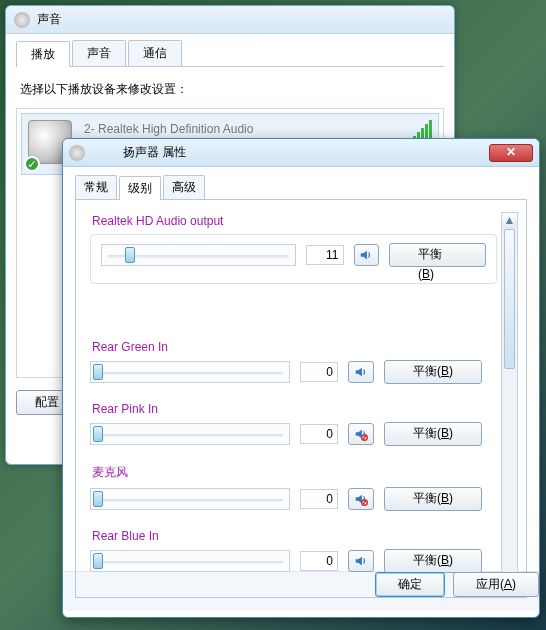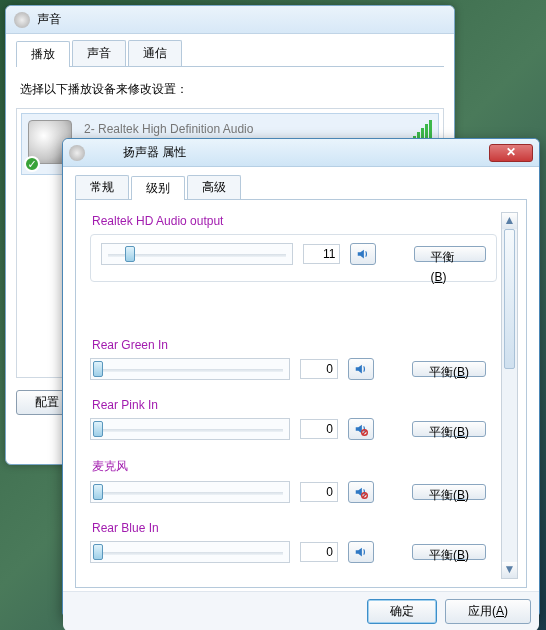--- a/index.html
+++ b/index.html
@@ -35,7 +35,7 @@
 .closebtn { width:44px; height:18px; background:linear-gradient(#e07a7a,#c93a3a); border:1px solid #9a2a2a; border-radius:3px; color:#fff; text-align:center; line-height:15px; font-weight:bold; cursor:pointer;}
 .prop-body { padding:8px 12px 6px 12px; height:404px; display:flex; flex-direction:column;}
 .prop-tabs { display:flex;}
-.ptab { padding:3px 14px; border:1px solid #b5c9db; border-bottom:none; background:#f2f6fa; border-radius:2px 2px 0 0; margin-right:2px; cursor:pointer;}
+.ptab { padding:3px 8px; border:1px solid #b5c9db; border-bottom:none; background:#f2f6fa; border-radius:2px 2px 0 0; margin-right:2px; cursor:pointer;}
 .ptab.active { background:#fff; position:relative; top:1px;}
 .prop-page { flex:1; border:1px solid #b5c9db; border-top:1px solid #b5c9db; padding:12px 8px 8px 14px; display:flex;}
 .page-inner { flex:1; overflow:hidden;}

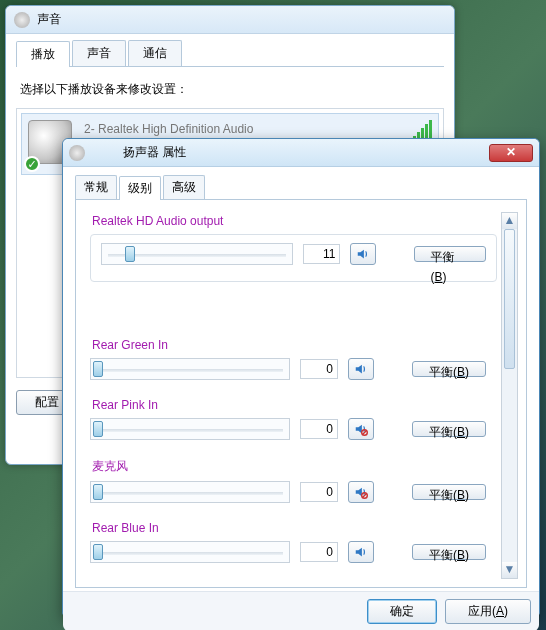--- a/index.html
+++ b/index.html
@@ -52,7 +52,7 @@
 .valbox { width:38px; height:20px; border:1px solid #c8d2dc; text-align:right; padding:2px 4px; background:#fff;}
 .mutebtn { width:26px; height:22px; border:1px solid #8aa6c0; background:linear-gradient(#fdfdfd,#e4ebf2); border-radius:3px; display:flex; align-items:center; justify-content:center; cursor:pointer; position:relative;}
 .mutebtn svg { width:14px;height:14px;}
-.balbtn { height:16px; padding:0 16px; border:1px solid #8aa6c0; background:linear-gradient(#fdfdfd,#e4ebf2); border-radius:3px; cursor:pointer; line-height:20px;margin-left:28px;}
+.balbtn { height:24px; padding:0 28px; border:1px solid #8aa6c0; background:linear-gradient(#fdfdfd,#e4ebf2); border-radius:3px; cursor:pointer; line-height:20px;}
 .group-frame { border:1px solid #d8e0e8; border-radius:4px; padding:8px 10px 10px 10px; margin-bottom:28px;}
 .sep { height:26px; }
 

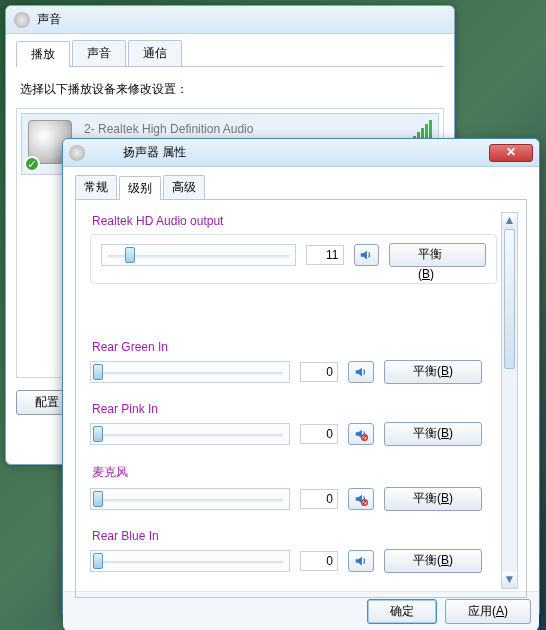--- a/index.html
+++ b/index.html
@@ -56,7 +56,7 @@
 .group-frame { border:1px solid #d8e0e8; border-radius:4px; padding:8px 10px 10px 10px; margin-bottom:28px;}
 .sep { height:26px; }
 
-.prop-footer { height:40px; display:flex; justify-content:flex-end; align-items:center; gap:8px; padding:0 8px; border-top:1px solid #dfe6ee; background:#f3f6fa; border-radius:0 0 6px 6px;margin-top:20px;}
+.prop-footer { height:40px; display:flex; justify-content:flex-end; align-items:flex-start; gap:8px; padding:0 0; border-top:1px solid #dfe6ee; background:#f3f6fa; border-radius:0 0 6px 6px;}
 .fbtn { padding:3px 22px; border:1px solid #8aa6c0; background:linear-gradient(#fdfdfd,#e4ebf2); border-radius:3px; cursor:pointer;}
 .fbtn.primary { border:1px solid #3d8ec9; box-shadow:0 0 0 1px #9ecfee inset;}
 .underline-hot { text-decoration:underline;}

